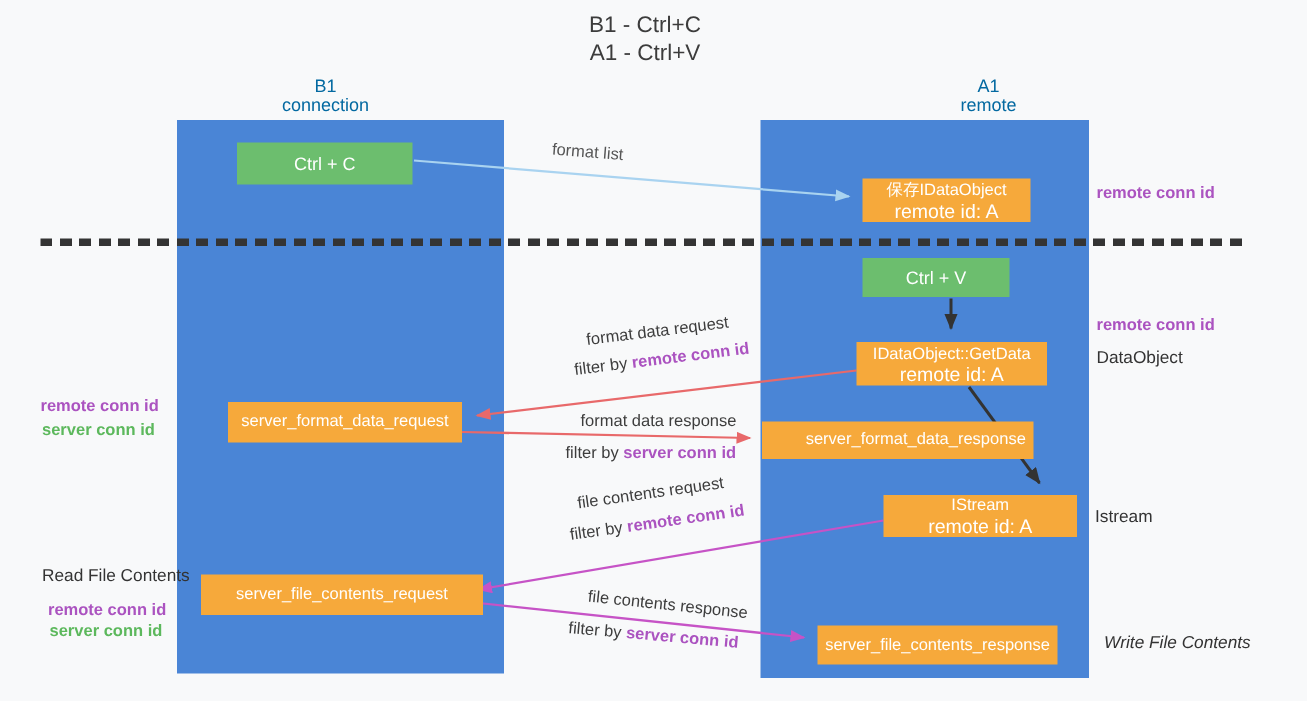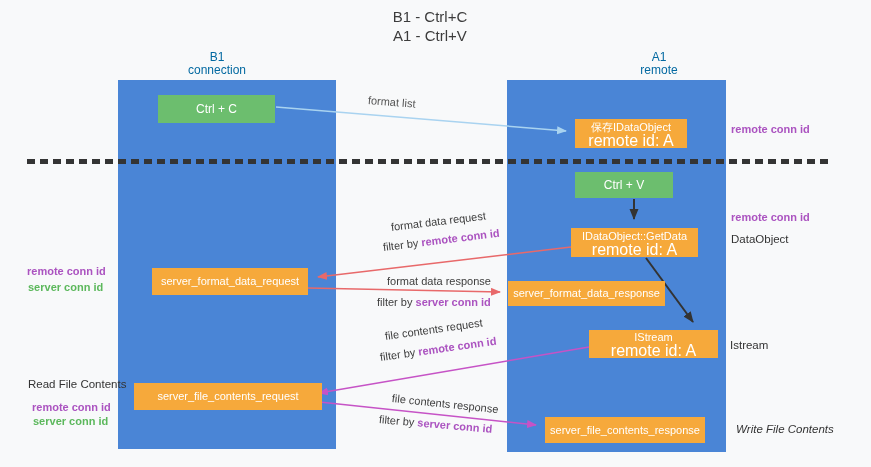--- a/index.html
+++ b/index.html
@@ -18,7 +18,7 @@
        align-items:center;text-align:right;color:#fff;z-index:4;}
   .box-green{background:#6cbe6e;font-size:12px;}
   .box-orange{background:#f6a93b;font-size:11px;line-height:13px;}
-  .box .l2{font-size:16px;}
+  .box .l2{font-size:13px;}
 
   .dashline{position:absolute;left:27px;top:159px;width:805px;height:5px;z-index:2;
             background:repeating-linear-gradient(90deg,#343434 0 8px,rgba(0,0,0,0) 8px 13px);}

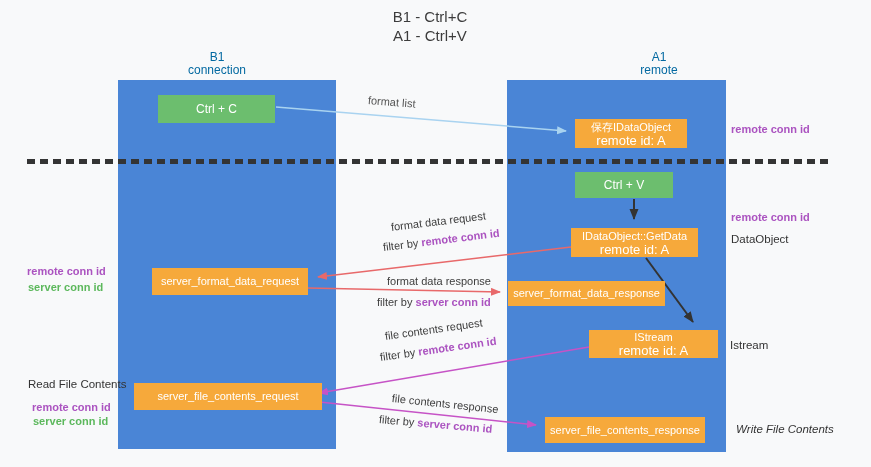--- a/index.html
+++ b/index.html
@@ -104,7 +104,7 @@
     <span>server_format_data_request</span>
   </div>
 
-  <div class="box box-orange" style="left:508px;top:281px;width:157px;height:25px;">
+  <div class="box box-orange" style="left:508px;top:281px;width:157px;height:25px;padding-left:24px;">
     <span>server_format_data_response</span>
   </div>
 

